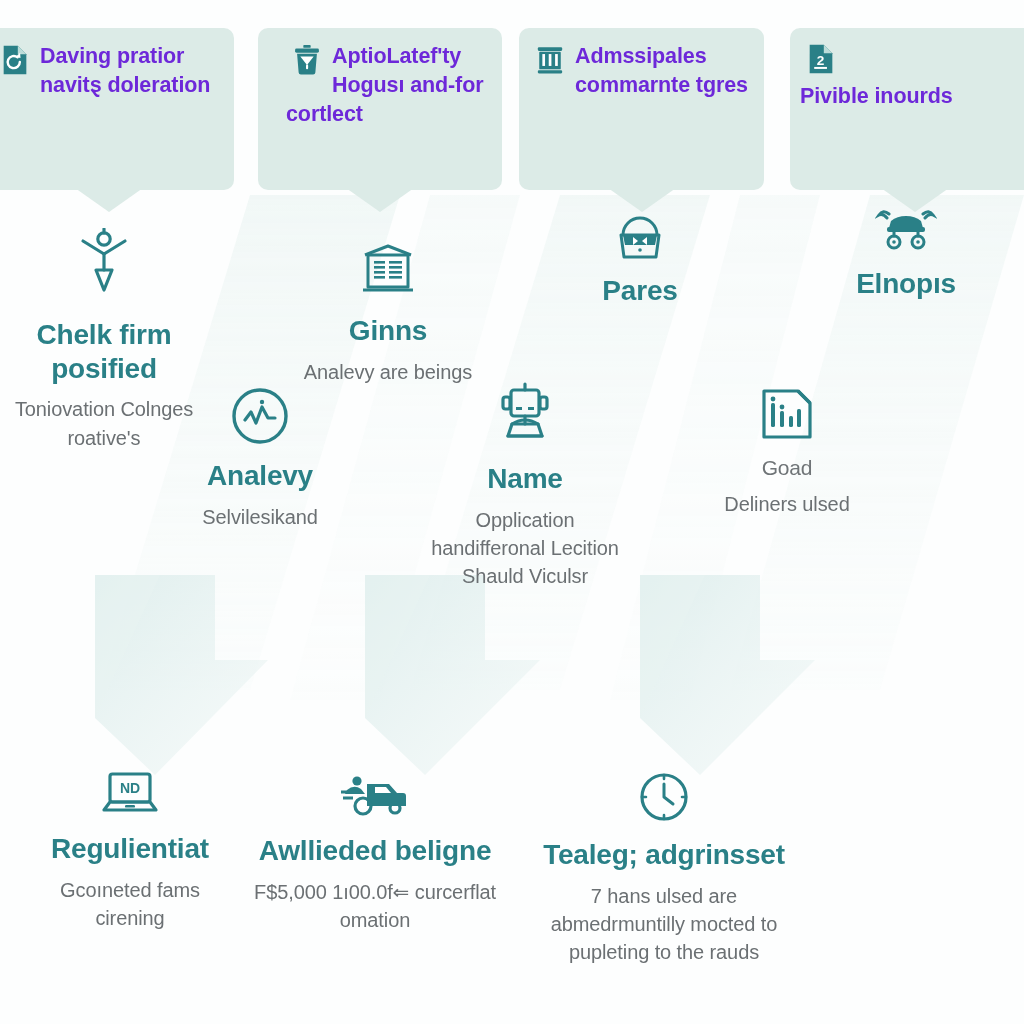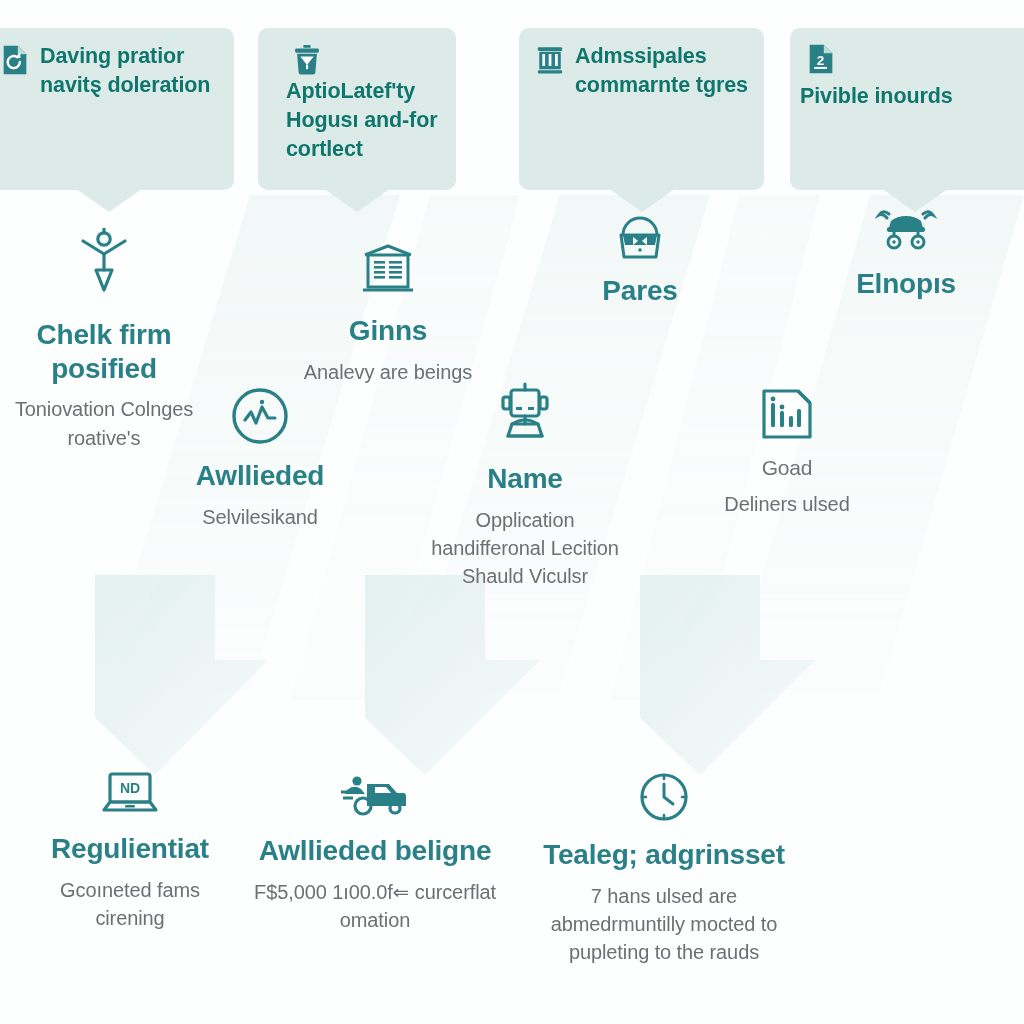--- a/index.html
+++ b/index.html
@@ -44,7 +44,7 @@
     border-top: 24px solid #dcebe7;
   }
   .card-body {
-    color: #0f766e;
+    color: #6d28d9;
     font-size: 21.5px;
     font-weight: 600;
     line-height: 1.34;

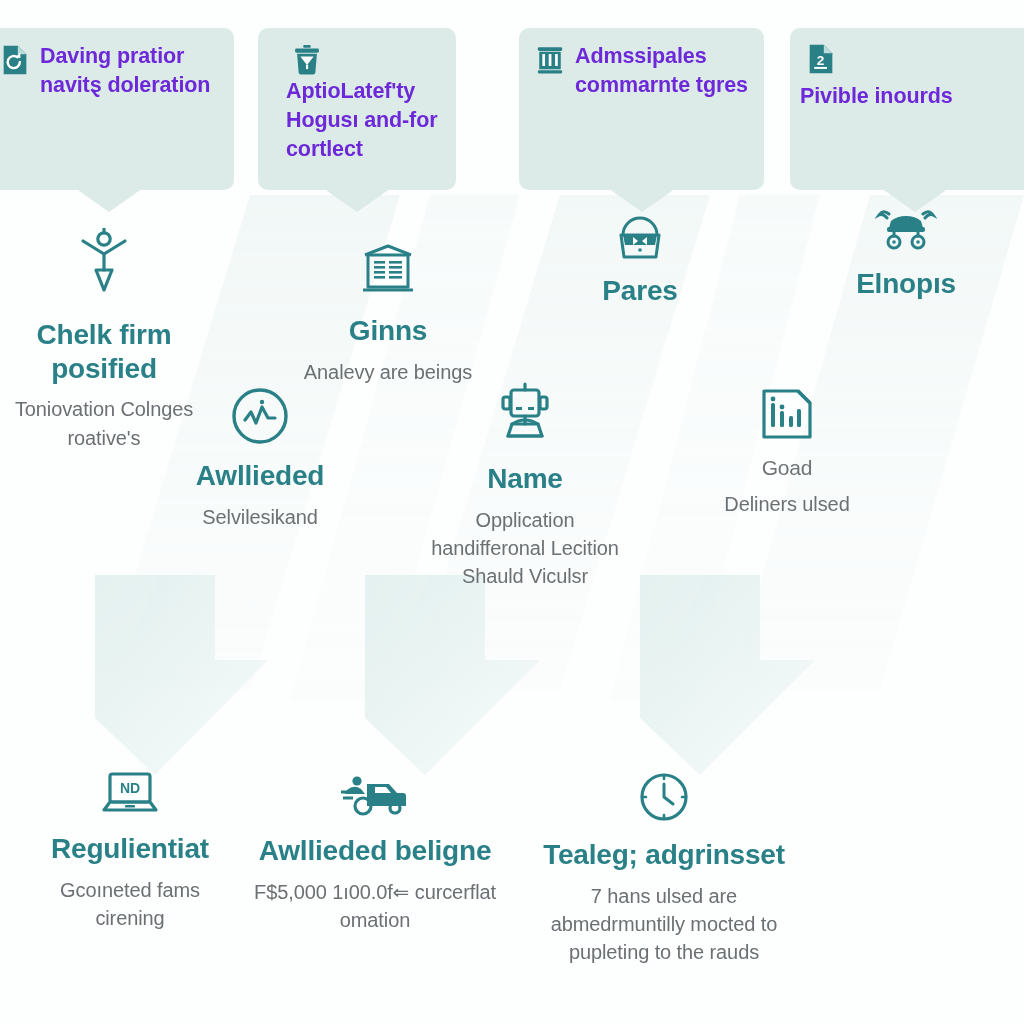--- a/index.html
+++ b/index.html
@@ -142,7 +142,7 @@
     <div class="card-tail"></div>
   </div>
 
-  <div class="card" style="left:258px; top:28px; width:198px; height:162px;padding-left:28px;">
+  <div class="card" style="left:258px; top:28px; width:244px; height:162px;padding-left:28px;">
     <svg class="card-icon" viewBox="0 0 24 24">
       <rect x="9.4" y="1.4" width="5.2" height="2.0" rx="0.6" fill="#2a8087"></rect>
       <rect x="3.6" y="3.9" width="16.8" height="2.9" rx="1" fill="#2a8087"></rect>

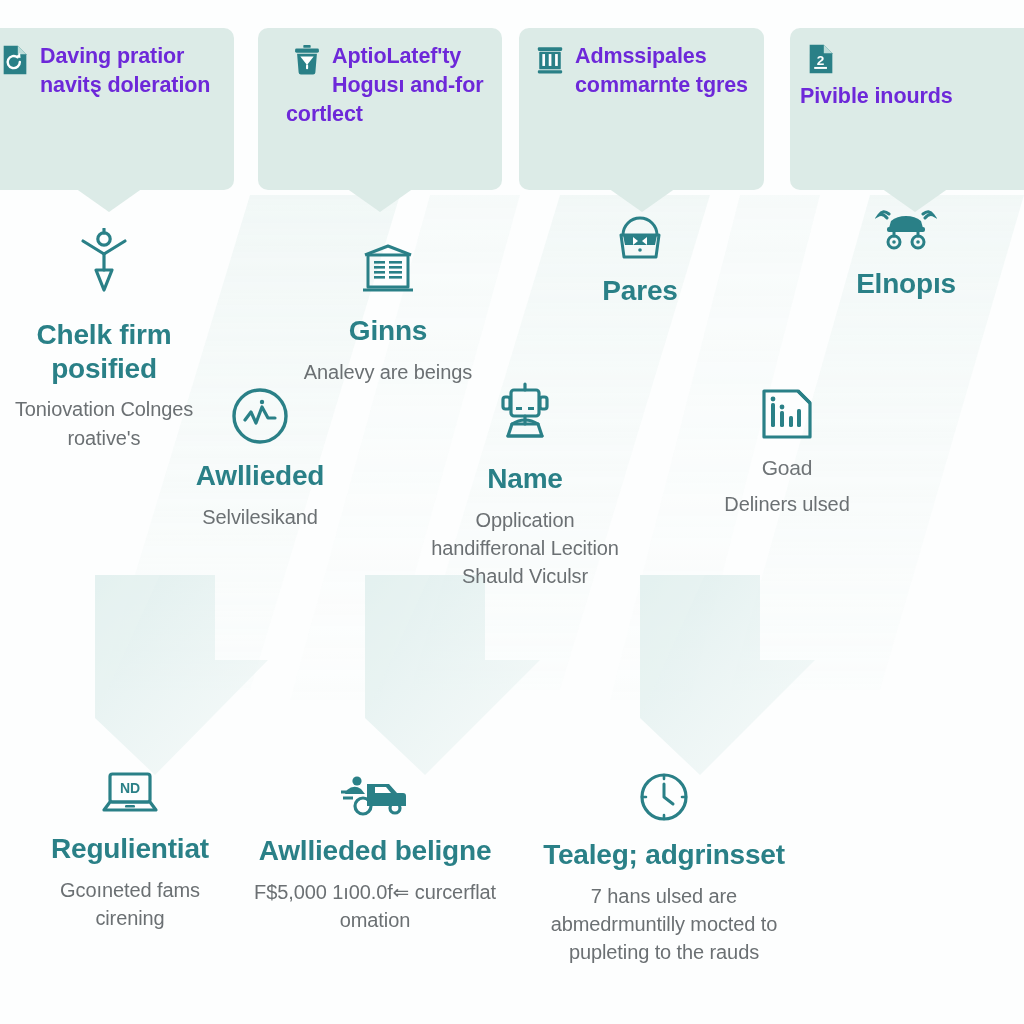--- a/index.html
+++ b/index.html
@@ -256,7 +256,7 @@
       <path d="M16 35 L22 27 L27 38 L33 22 L39 33 L46 33" fill="none" stroke="#2a8087" stroke-width="3.2" stroke-linecap="round" stroke-linejoin="round"></path>
       <circle cx="33" cy="17" r="2.2" fill="#2a8087"></circle>
     </svg>
-    <span class="f-title">Awllieded</span>
+    <span class="f-title">Analevy</span>
     <span class="f-desc">Selvilesikand</span>
   </div>
 

